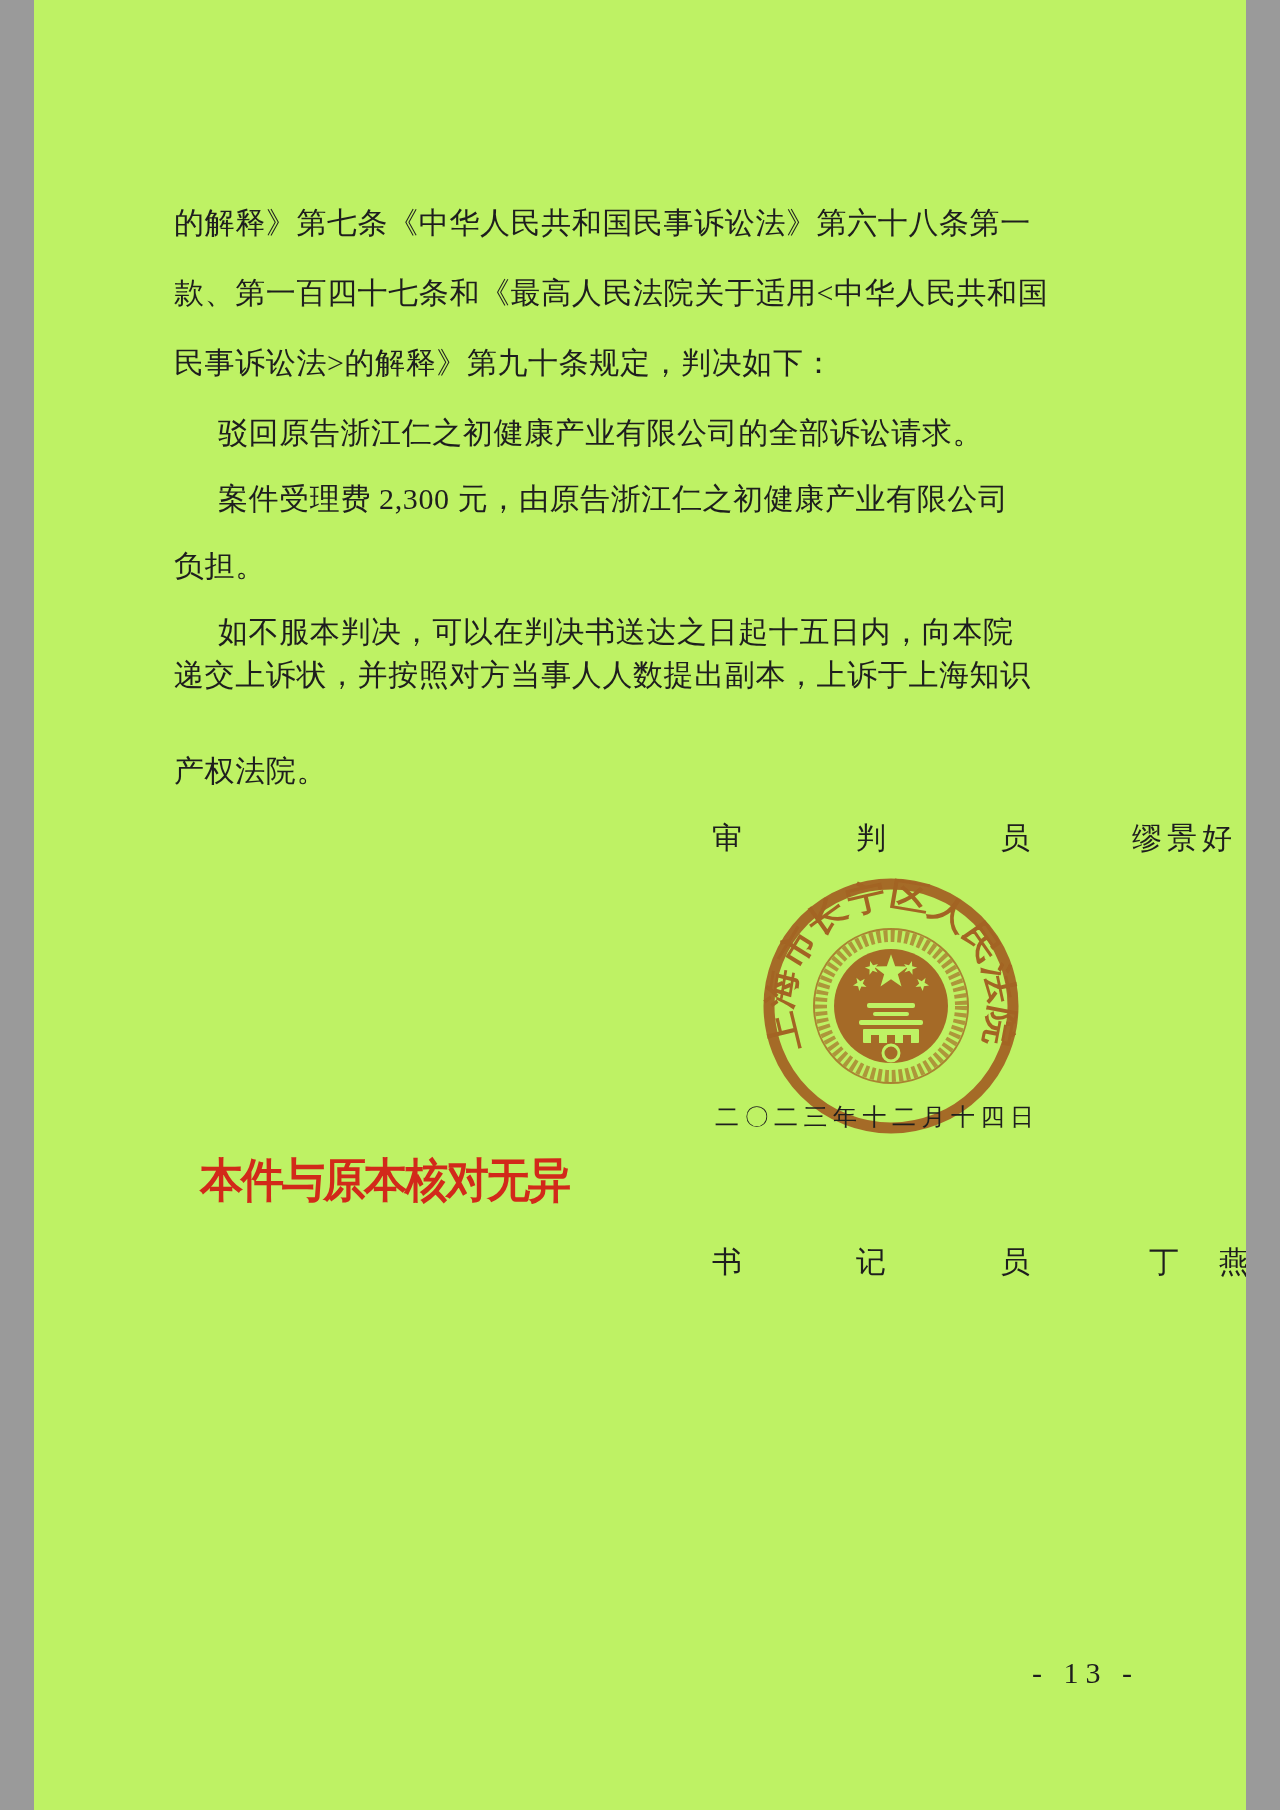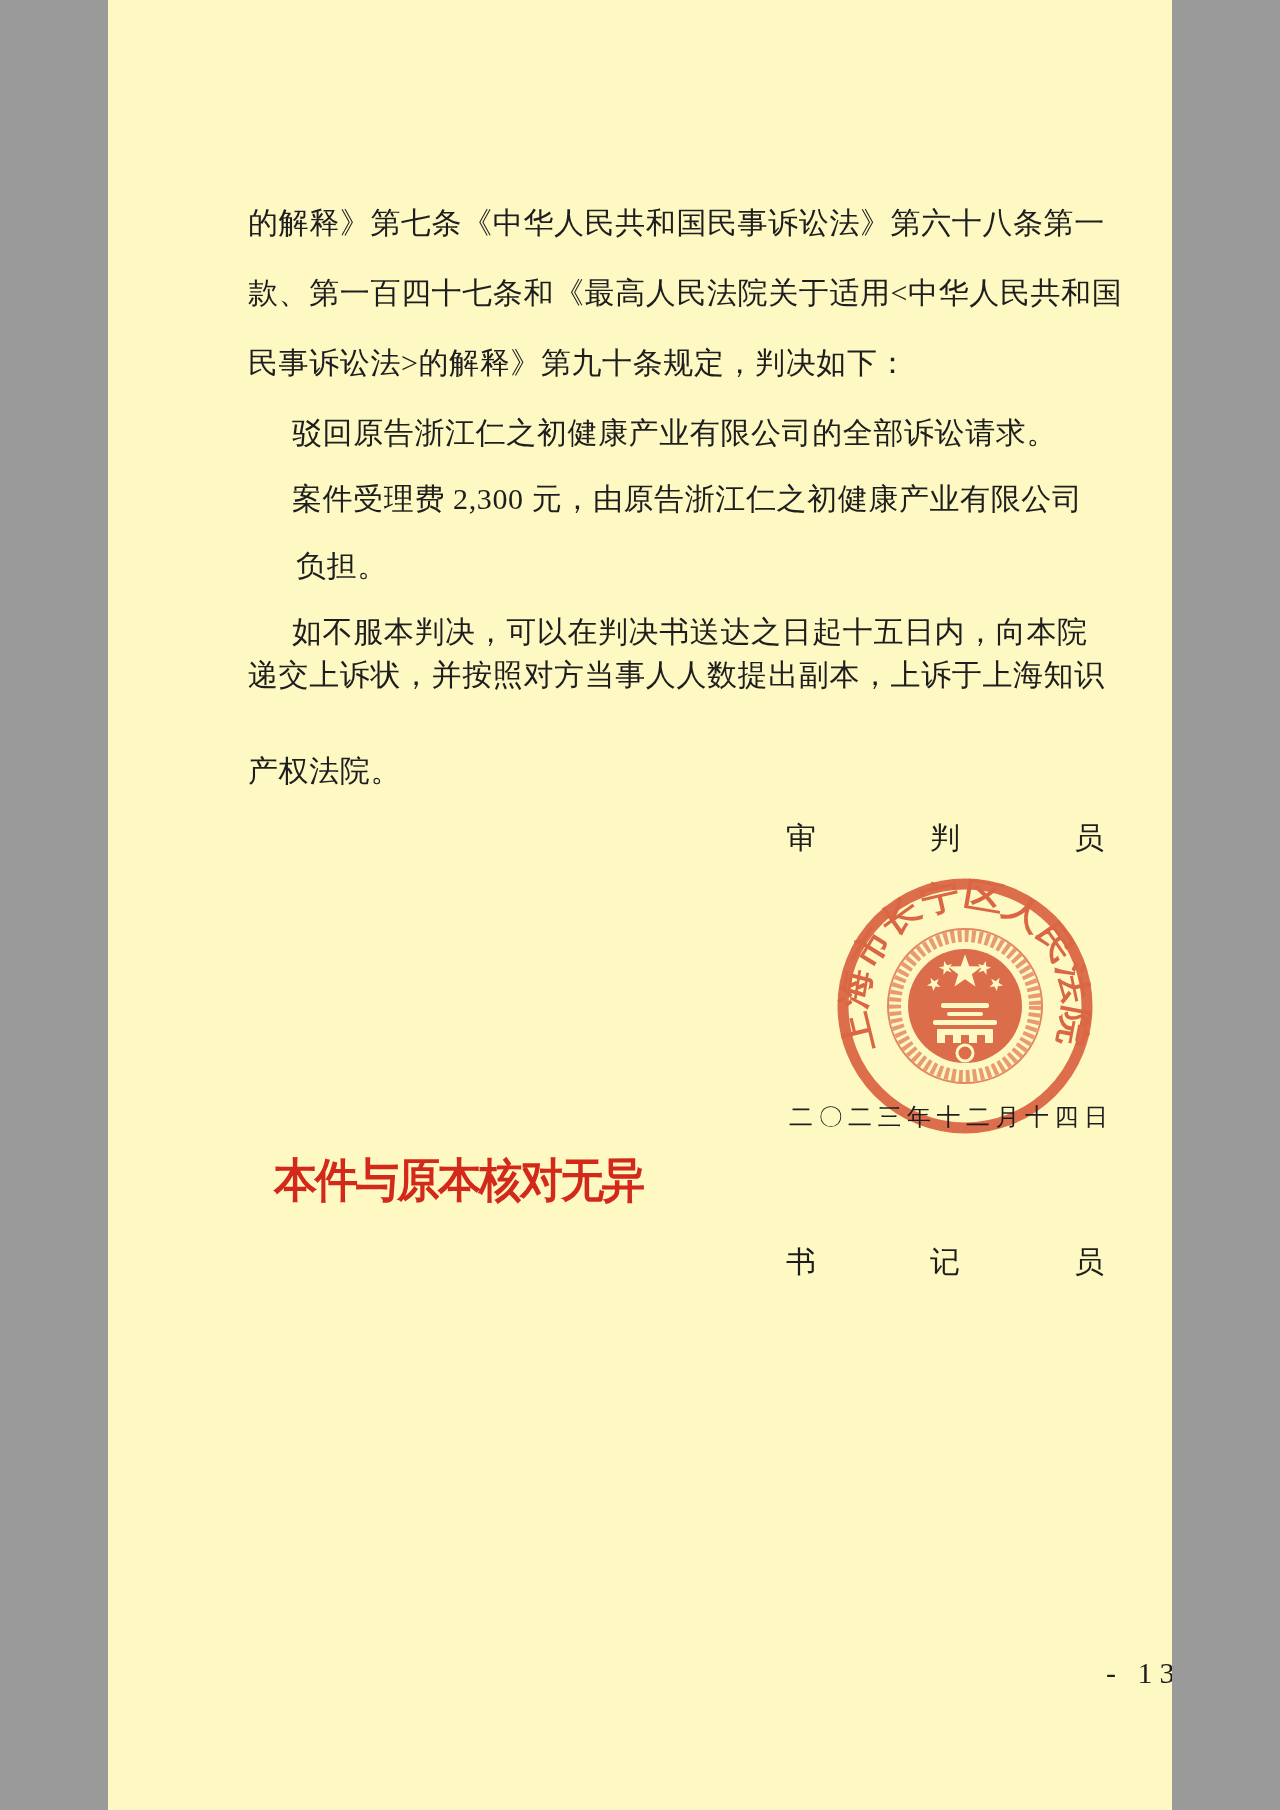--- a/index.html
+++ b/index.html
@@ -5,9 +5,9 @@
   html,body{margin:0;padding:0;background:#9a9a9a;}
   .page{
     position:relative;
-    width:1064px;height:1810px;
+    width:1212px;height:1810px;
     margin:0 auto;
-    background:#fef9c3;
+    background:#bef264;
     overflow:hidden;
     font-family:"Liberation Serif", serif;
     color:#1e1e1e;

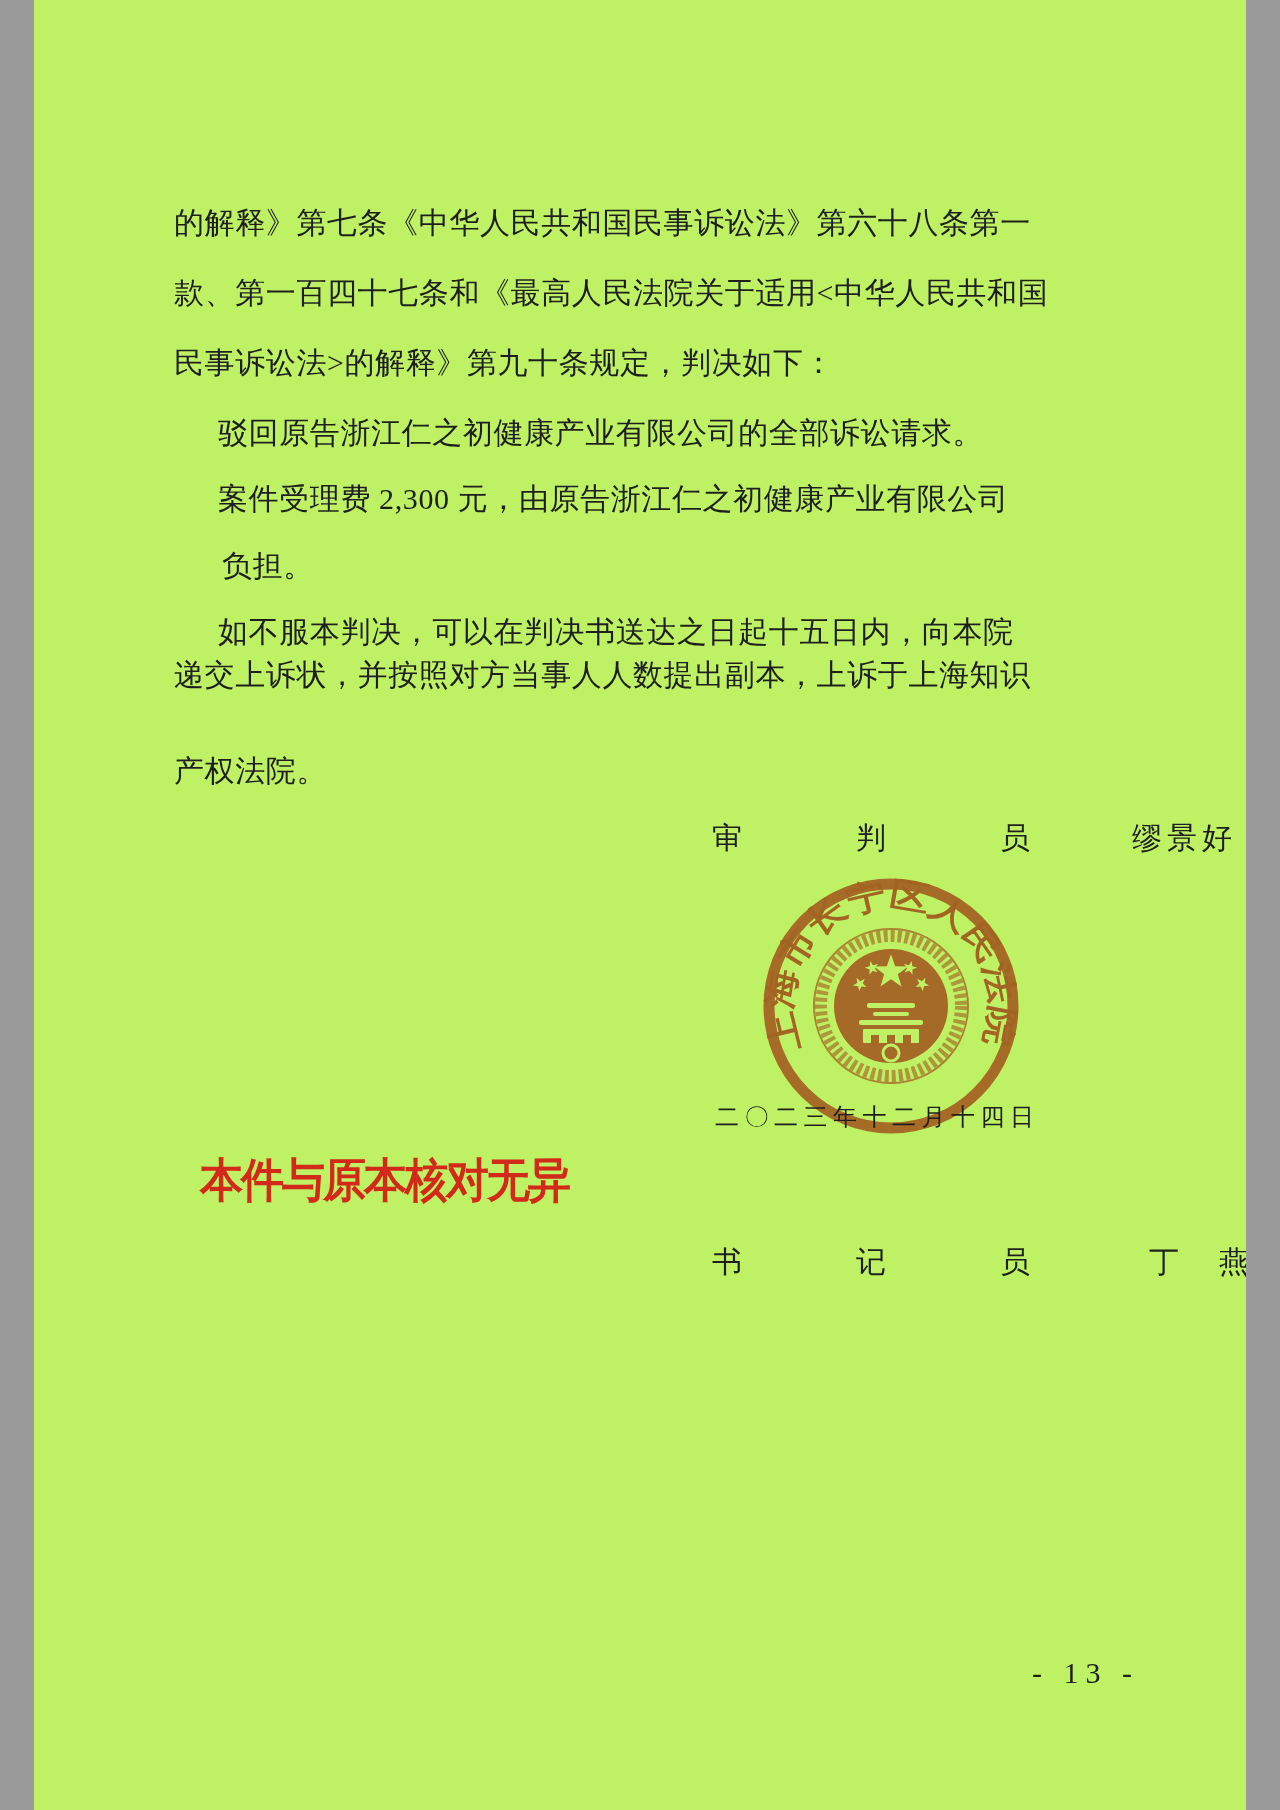--- a/index.html
+++ b/index.html
@@ -24,7 +24,7 @@
   }
   .indent{padding-left:44px;}
   .l0{top:203px;} .l1{top:273px;} .l2{top:343px;}
-  .l3{top:413px;} .l4{top:479px;} .l5{top:546px;margin-left:48px;}
+  .l3{top:413px;} .l4{top:479px;} .l5{top:546px;}
   .l6{top:614px;font-family:Liberation Mono, monospace;} .l7{top:655px;} .l8{top:751px;}
 
   .sigrow{

